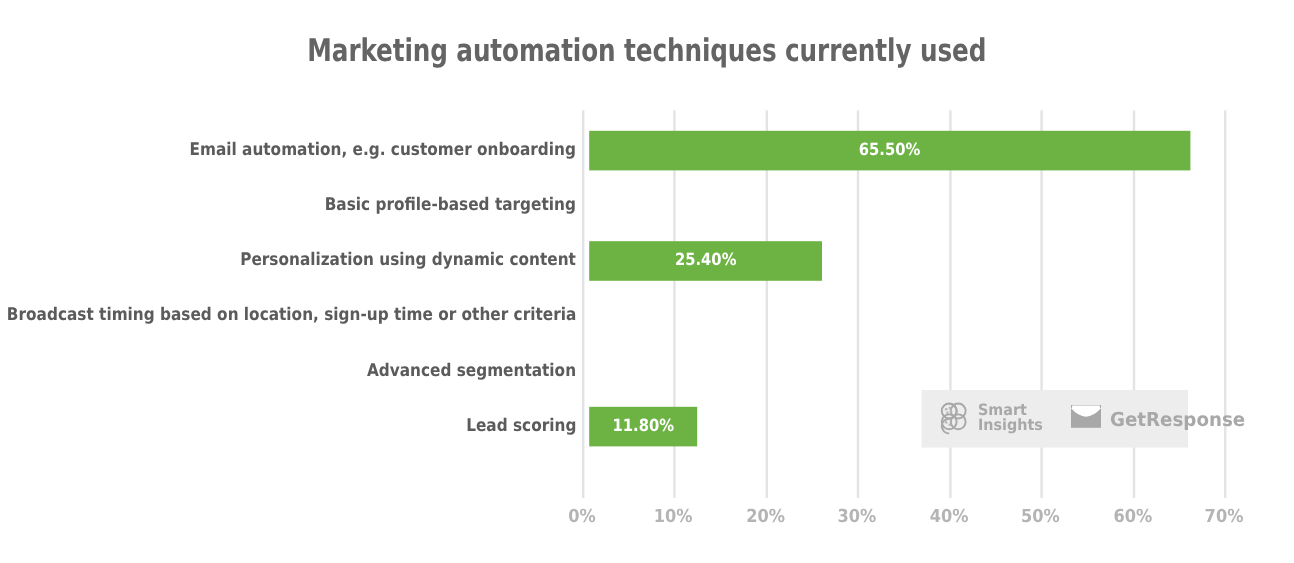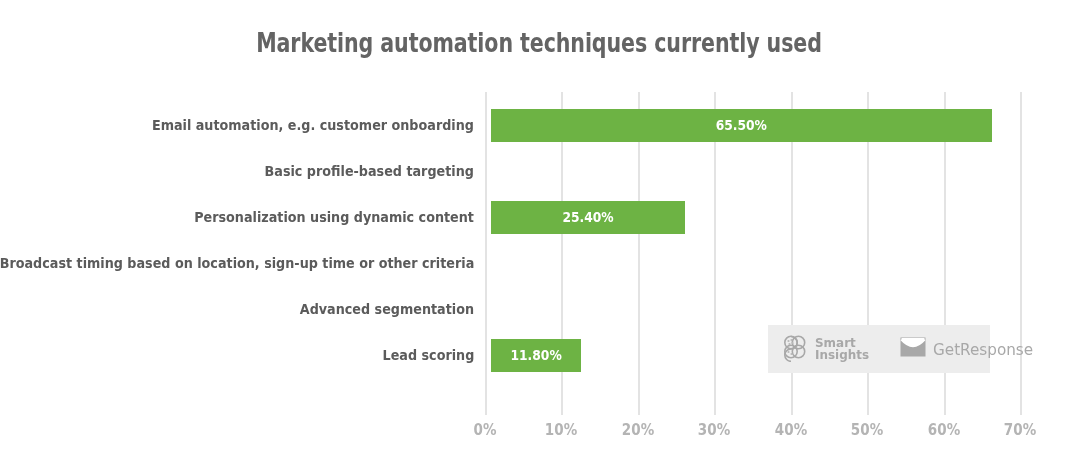--- a/index.html
+++ b/index.html
@@ -99,7 +99,7 @@
   
   #category-labels {
     position: absolute;
-    left: 4px;
+    left: 10px;
     top: 92px;
     width: 470px;
     height: 323px;

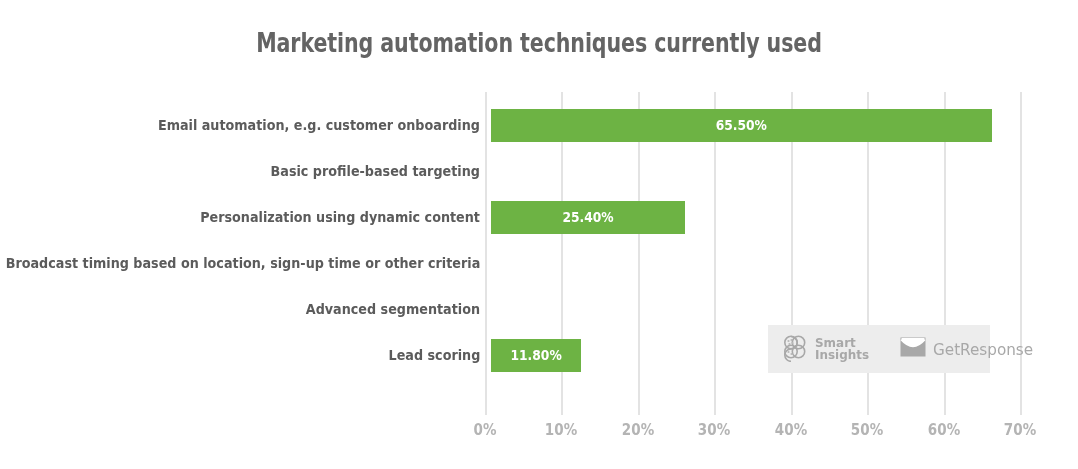--- a/index.html
+++ b/index.html
@@ -161,7 +161,7 @@
   }
 
   #smart-insights-logo { margin-left: 12px; }
-  #getresponse-logo { margin-left: 26px; }
+  #getresponse-logo { margin-left: 18px; font-weight: bold; }
 
   .si-text {
     margin-left: 5px;

